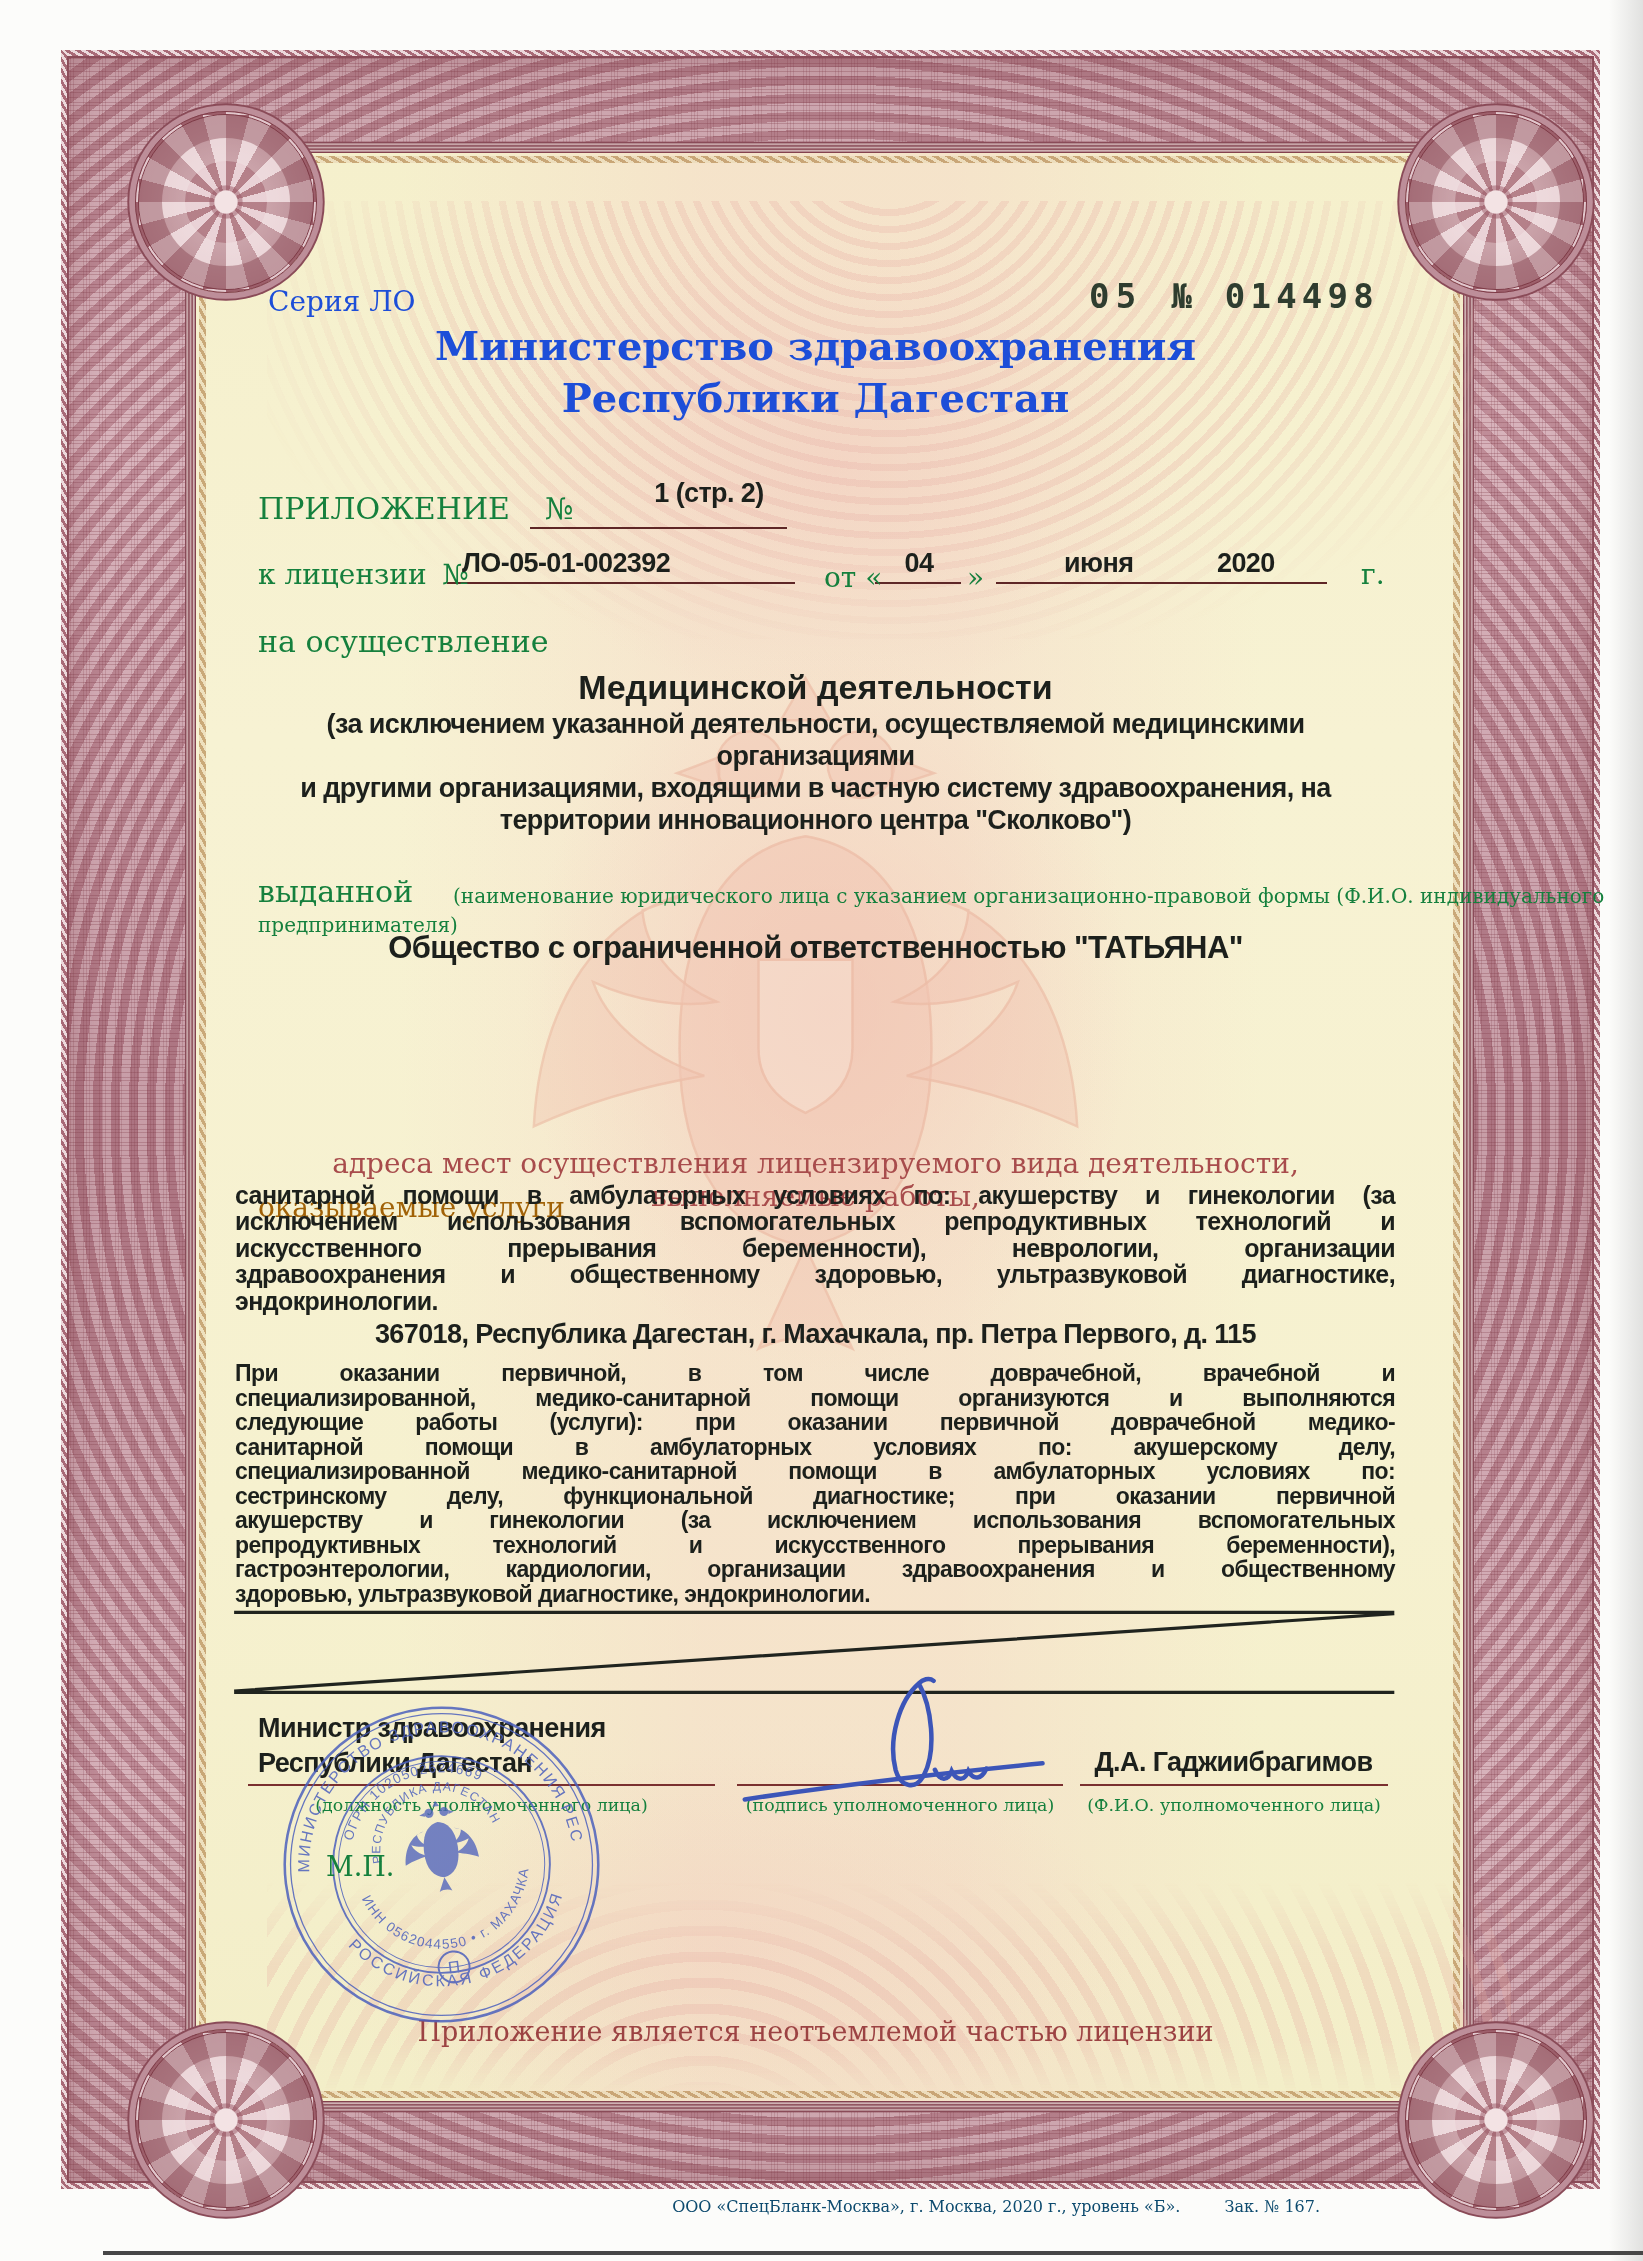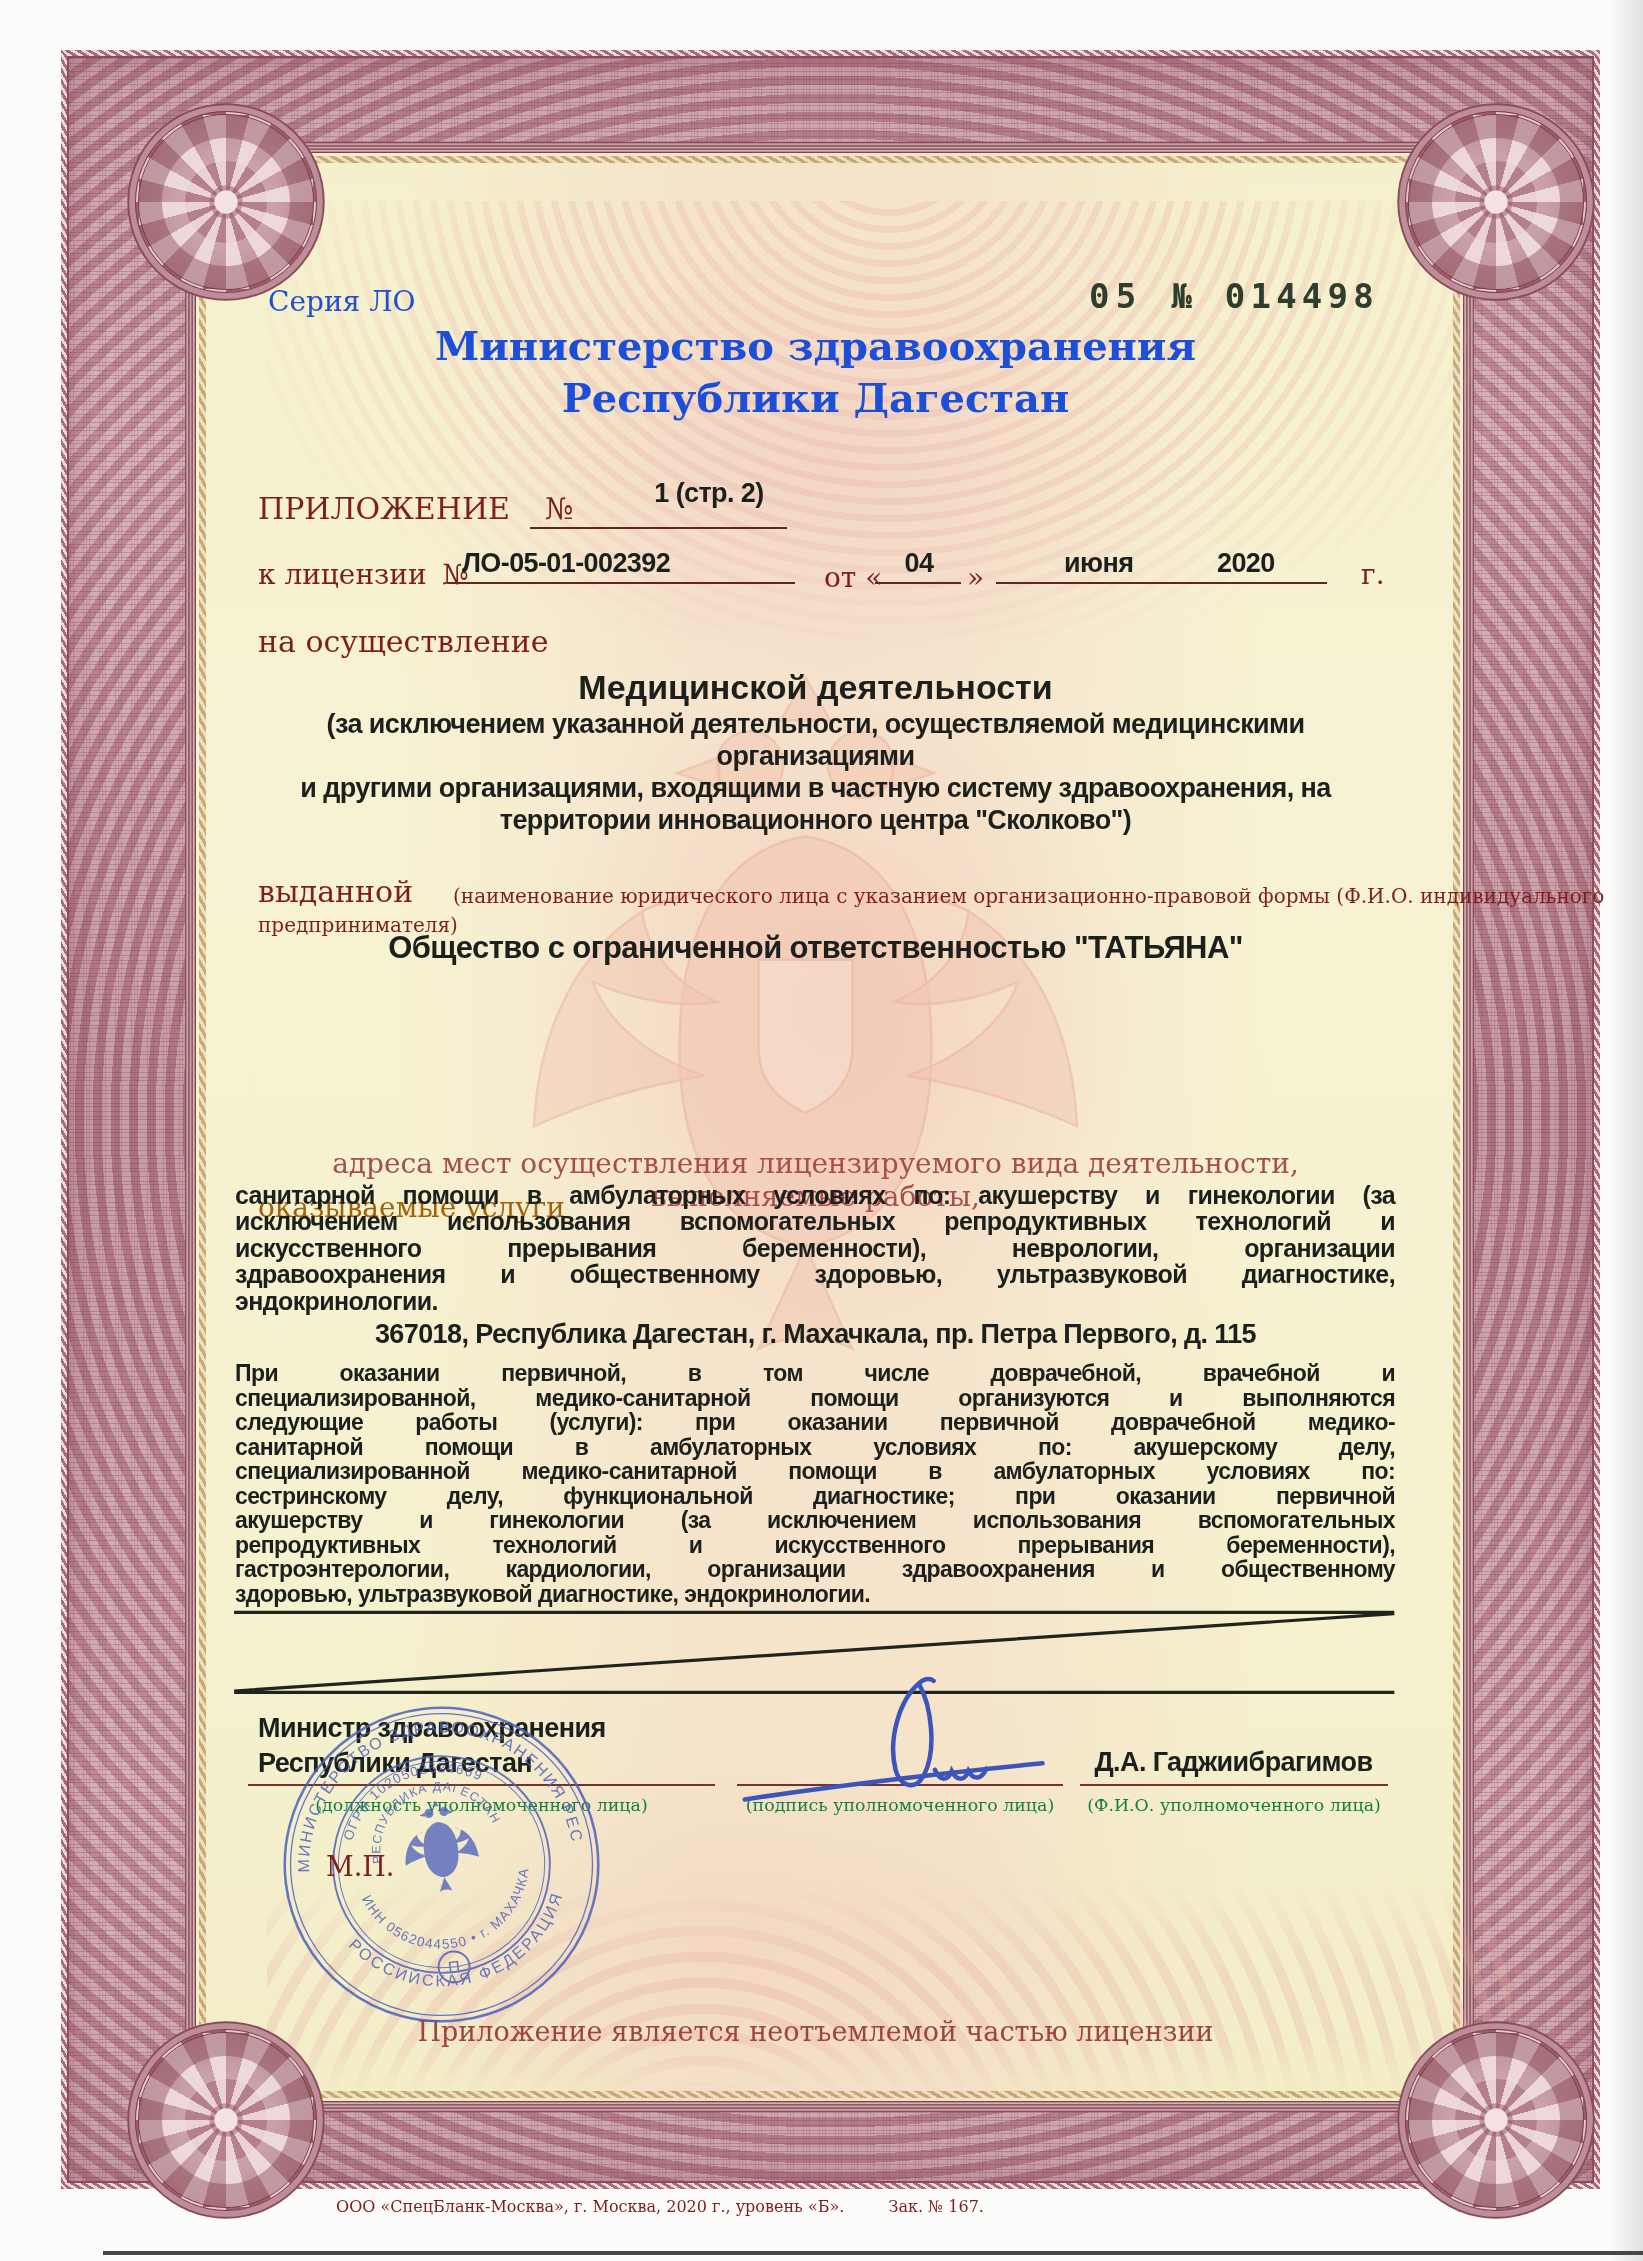--- a/index.html
+++ b/index.html
@@ -54,7 +54,7 @@
   .r-bl{left:74px;top:1979px;} .r-br{left:1344px;top:1979px;}
   
   .abs{position:absolute;z-index:5;}
-  .red{color:#7f1d1d;font-family:"DejaVu Serif",serif;}
+  .red{color:#15803d;font-family:"DejaVu Serif",serif;}
   .red-dk{color:#1d4ed8;font-family:"DejaVu Serif",serif;}
   .typed{color:#1c201c;font-family:"Liberation Sans","DejaVu Sans",sans-serif;font-weight:700;letter-spacing:-0.6px;}
   .center{text-align:center;}

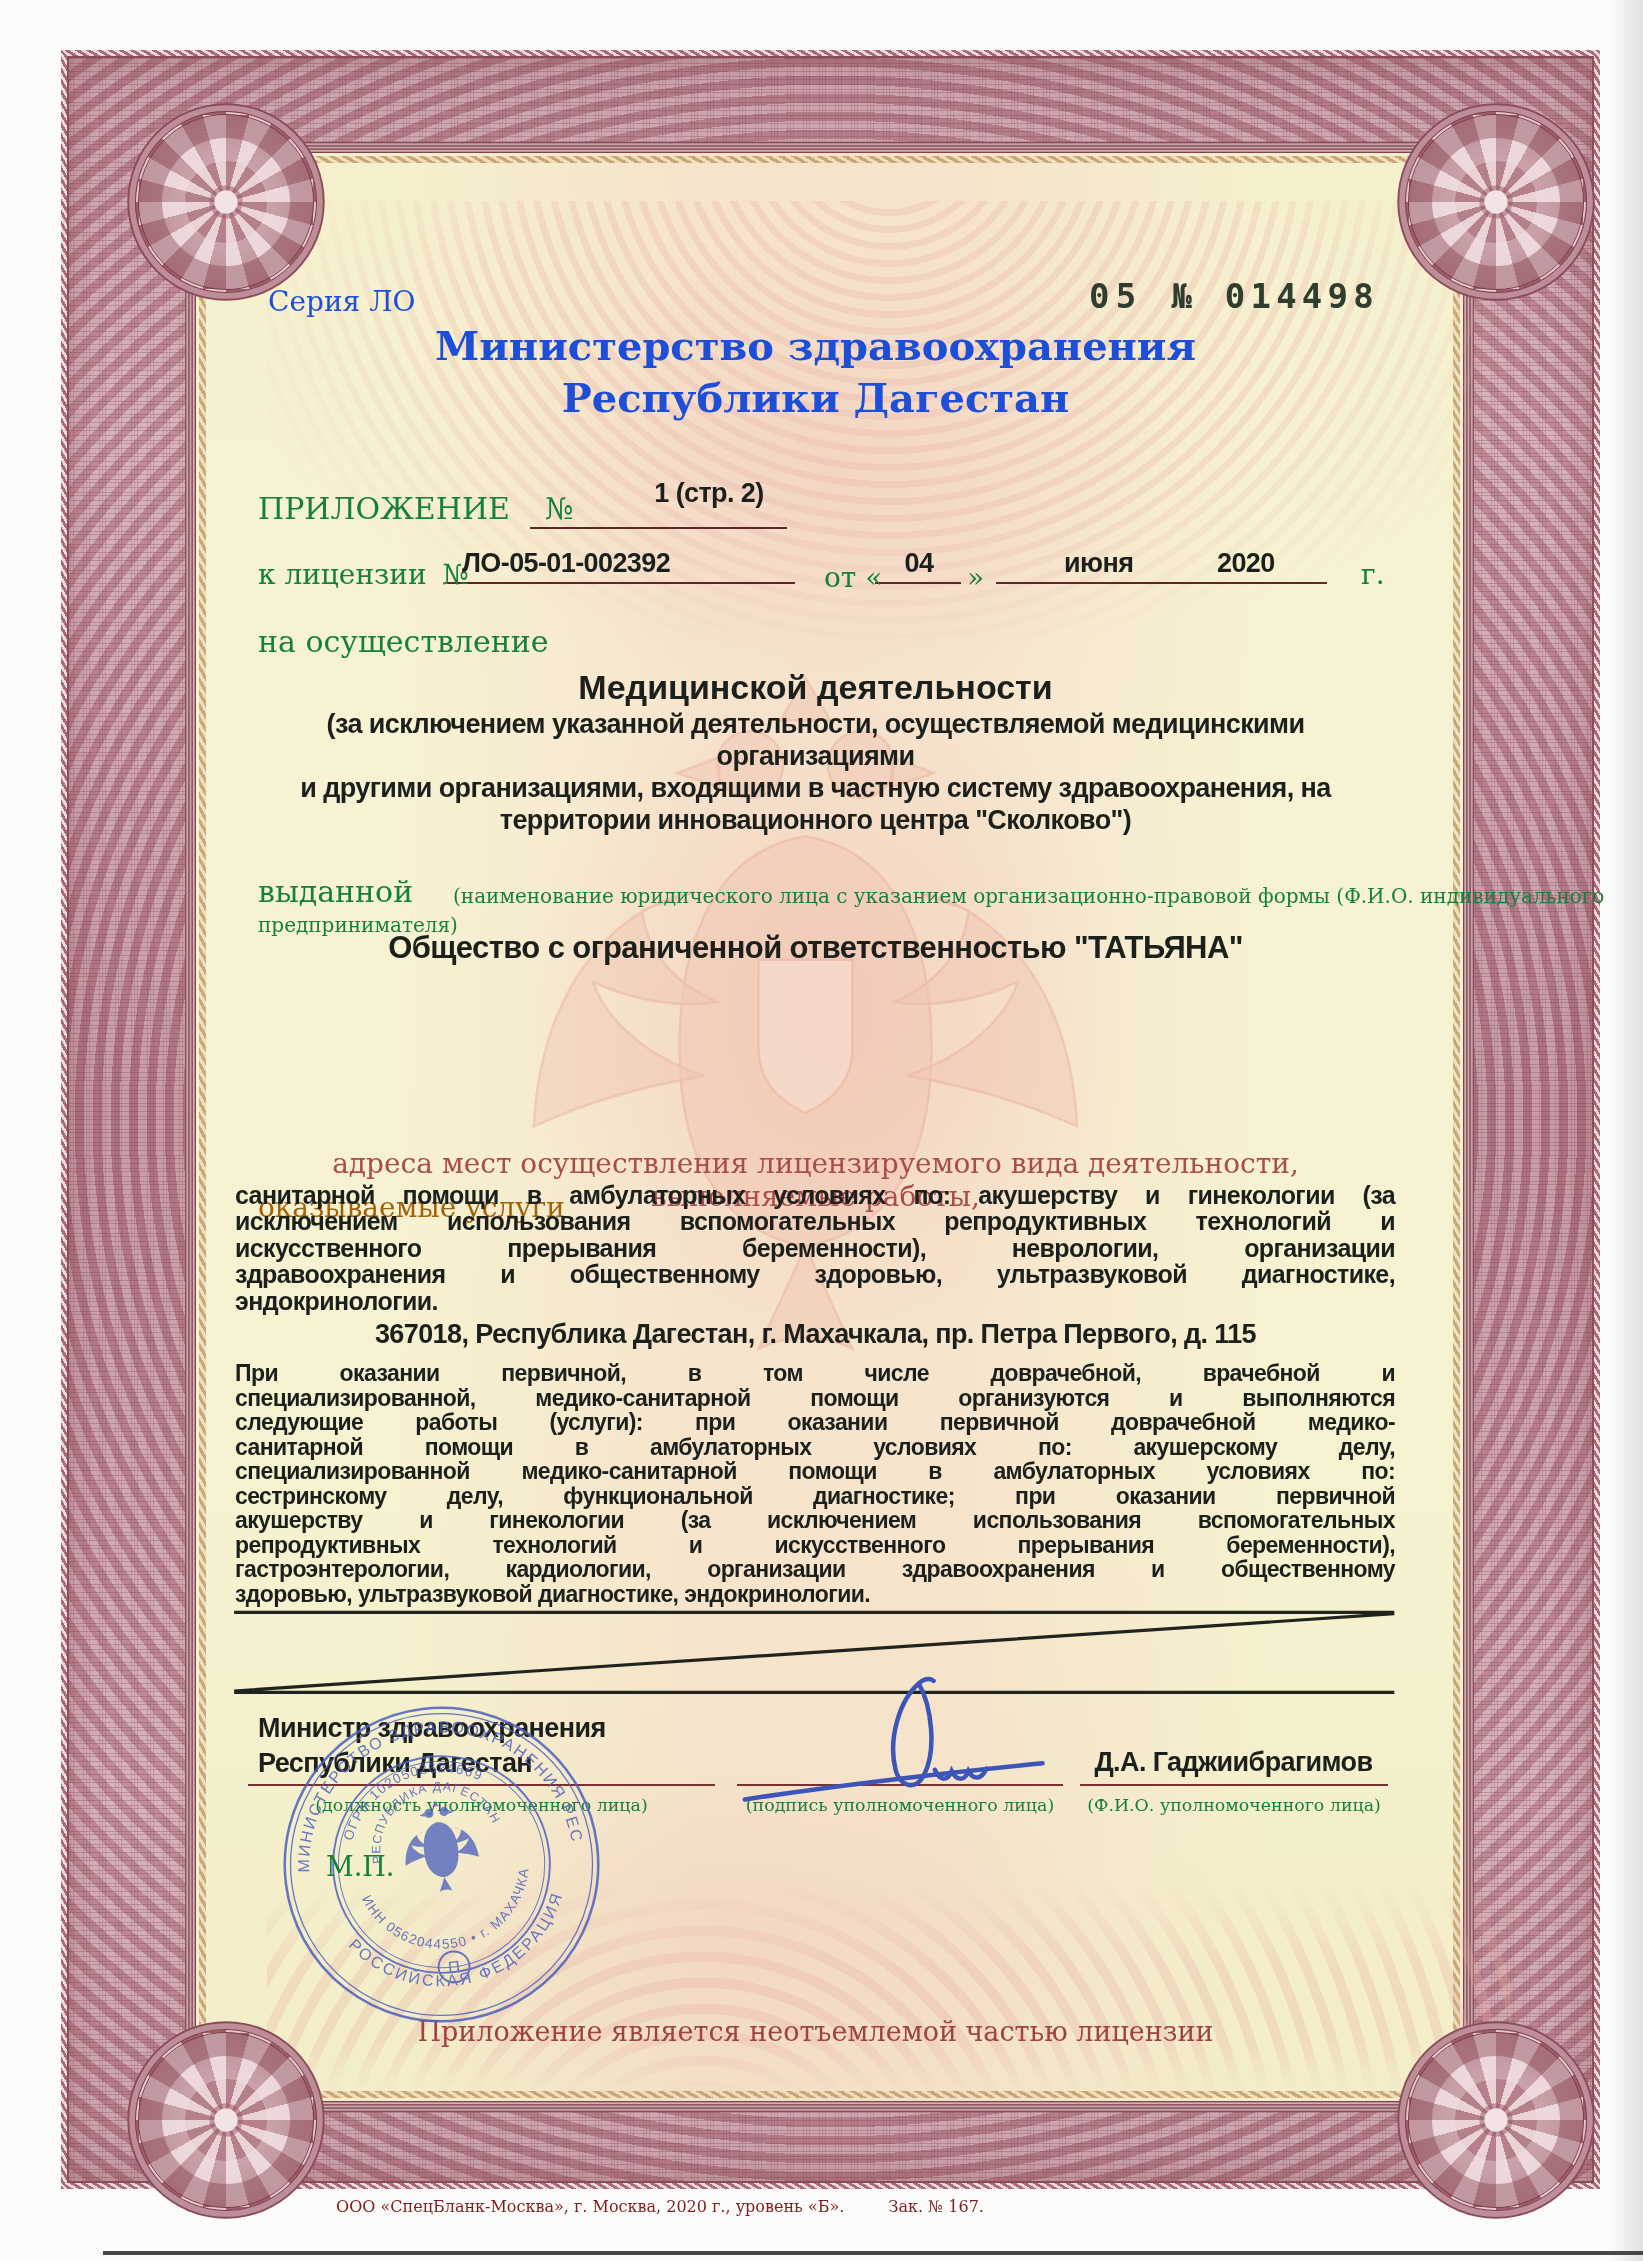--- a/index.html
+++ b/index.html
@@ -227,7 +227,7 @@
   </svg>
 
   <div class="abs red-dk center" style="left:232px;top:2016px;width:1167px;font-size:27px;color:#9c4343;">Приложение является неотъемлемой частью лицензии</div>
-  <div class="abs center" style="left:0;top:2197px;width:1320px;font-size:16px;color:#7f1d1d;z-index:9;">
+  <div class="abs center" style="left:0;top:2197px;width:1320px;font-size:16px;color:#0c4a6e;z-index:9;text-align:right;">
     <span>ООО «СпецБланк-Москва», г. Москва, 2020 г., уровень «Б».</span>
     <span style="margin-left:39px;">Зак. № 167.</span>
   </div>

